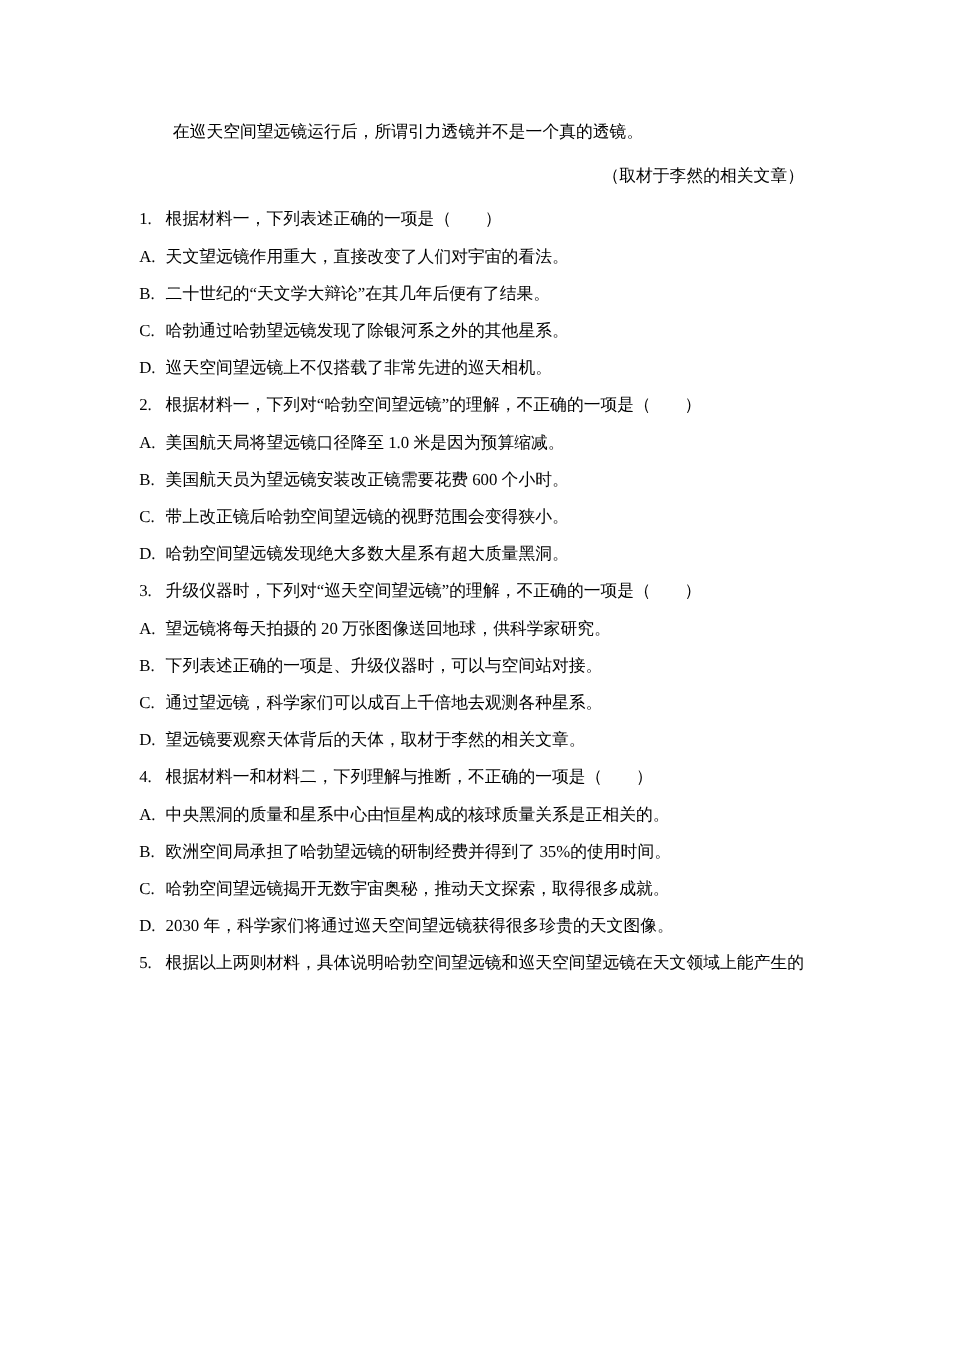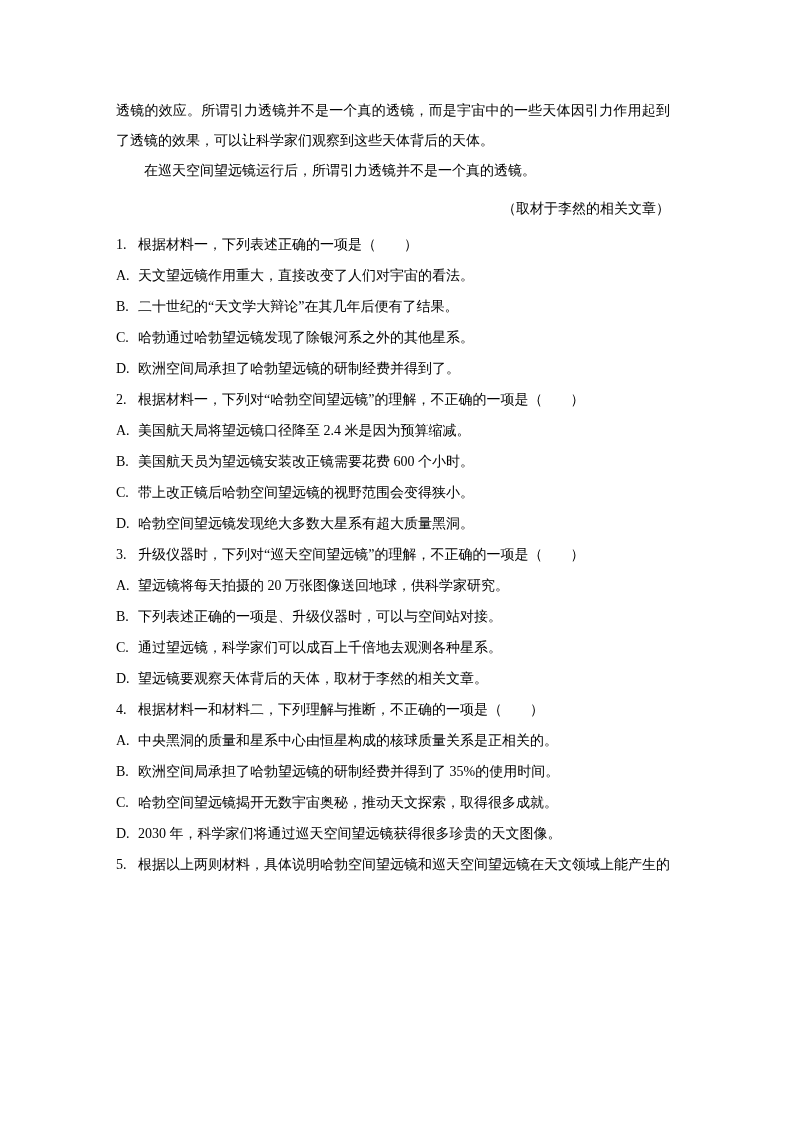--- a/index.html
+++ b/index.html
@@ -64,7 +64,6 @@
 <div class="page">
   <div class="content">
 
-    <p class="para">透镜的效应。所谓引力透镜并不是一个真的透镜，而是宇宙中的一些天体因引力作用起到了透镜的效果，可以让科学家们观察到这些天体背后的天体。</p>
 
 
     <p class="para indent">在巡天空间望远镜运行后，所谓引力透镜并不是一个真的透镜。</p>

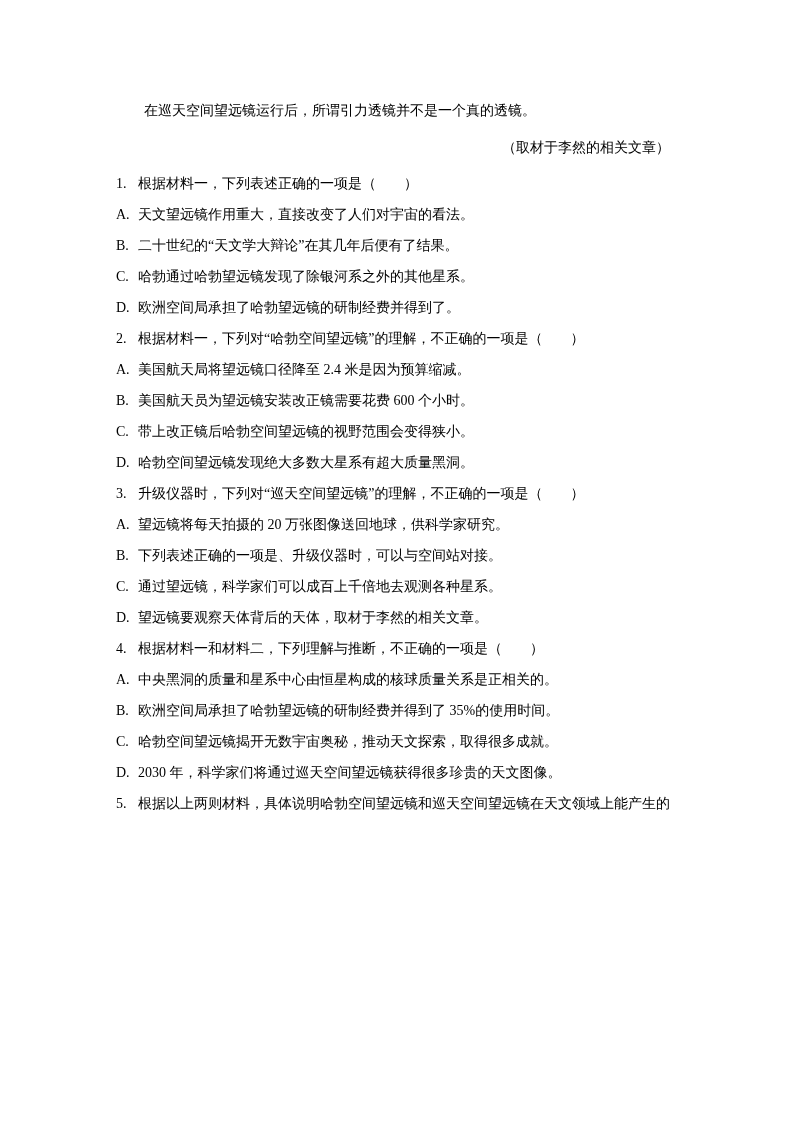--- a/index.html
+++ b/index.html
@@ -90,7 +90,7 @@
       </div>
       <div class="qrow">
         <span class="qlabel">D.</span>
-        <span class="qtext">欧洲空间局承担了哈勃望远镜的研制经费并得到了。</span>
+        <span class="qtext">巡天空间望远镜上不仅搭载了非常先进的巡天相机。</span>
       </div>
 
       <div class="qrow">

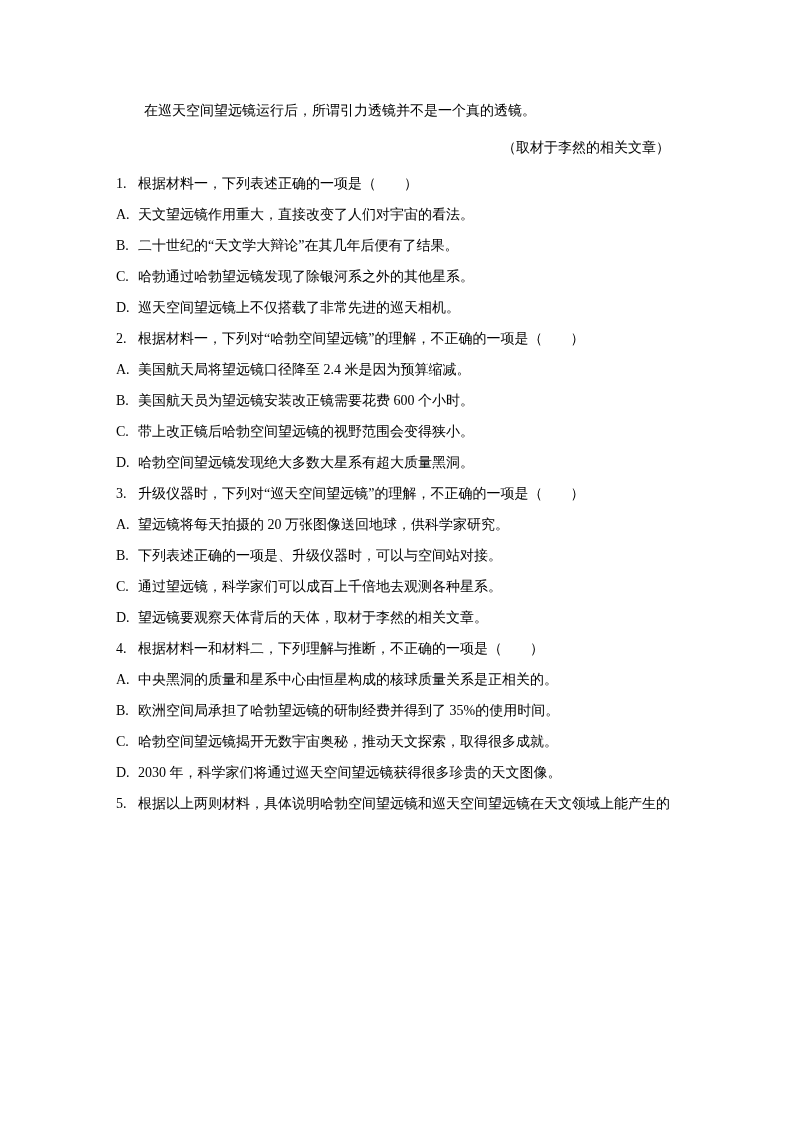--- a/index.html
+++ b/index.html
@@ -99,7 +99,7 @@
       </div>
       <div class="qrow">
         <span class="qlabel">A.</span>
-        <span class="qtext">美国航天局将望远镜口径降至 2.4 米是因为预算缩减。</span>
+        <span class="qtext">美国航天局将望远镜口径降至 1.0 米是因为预算缩减。</span>
       </div>
       <div class="qrow">
         <span class="qlabel">B.</span>

